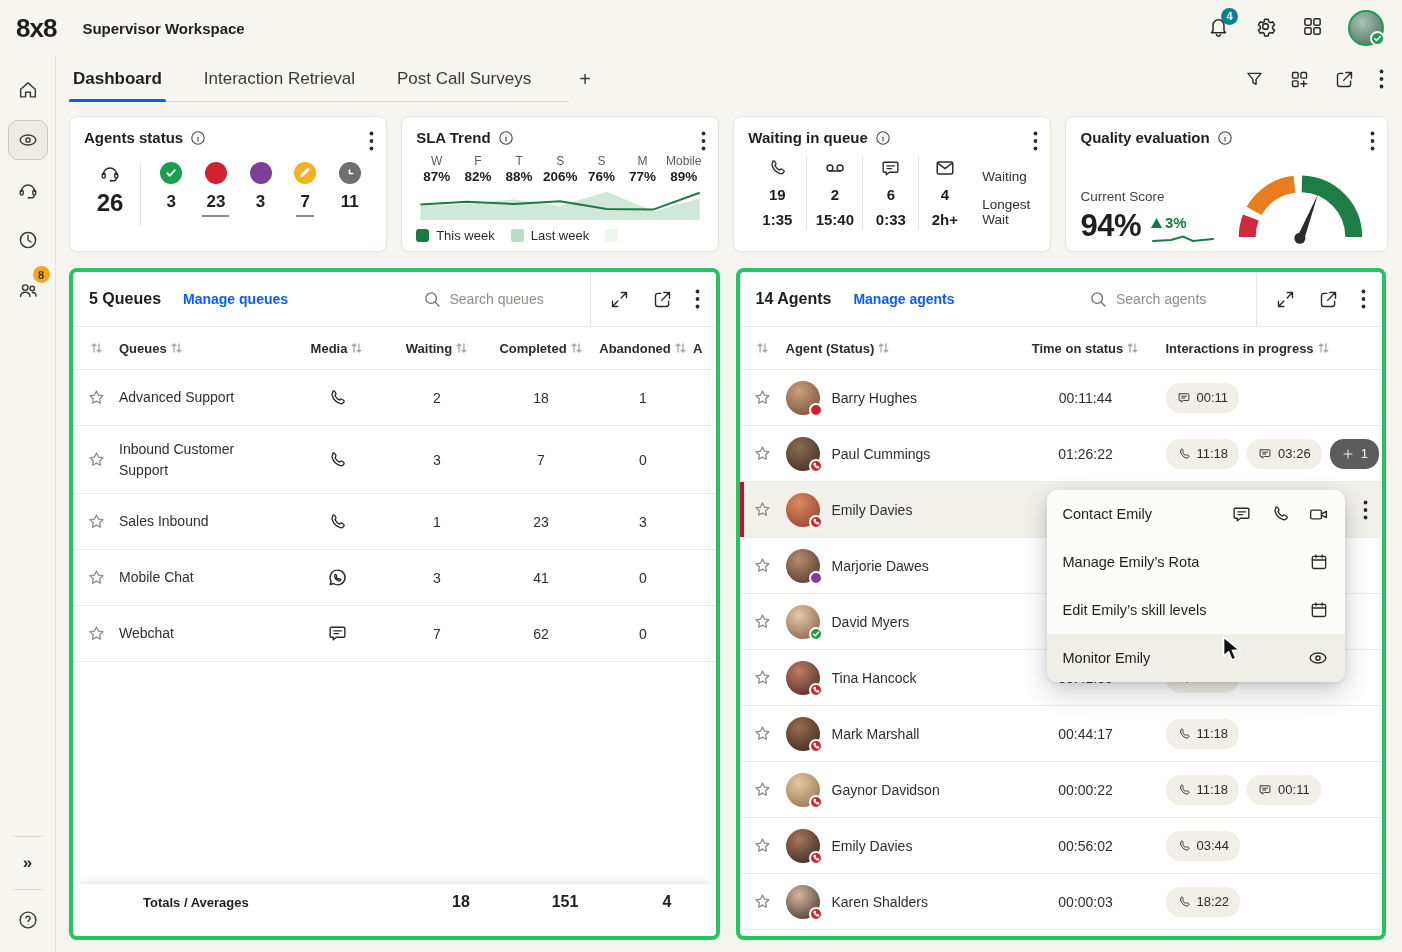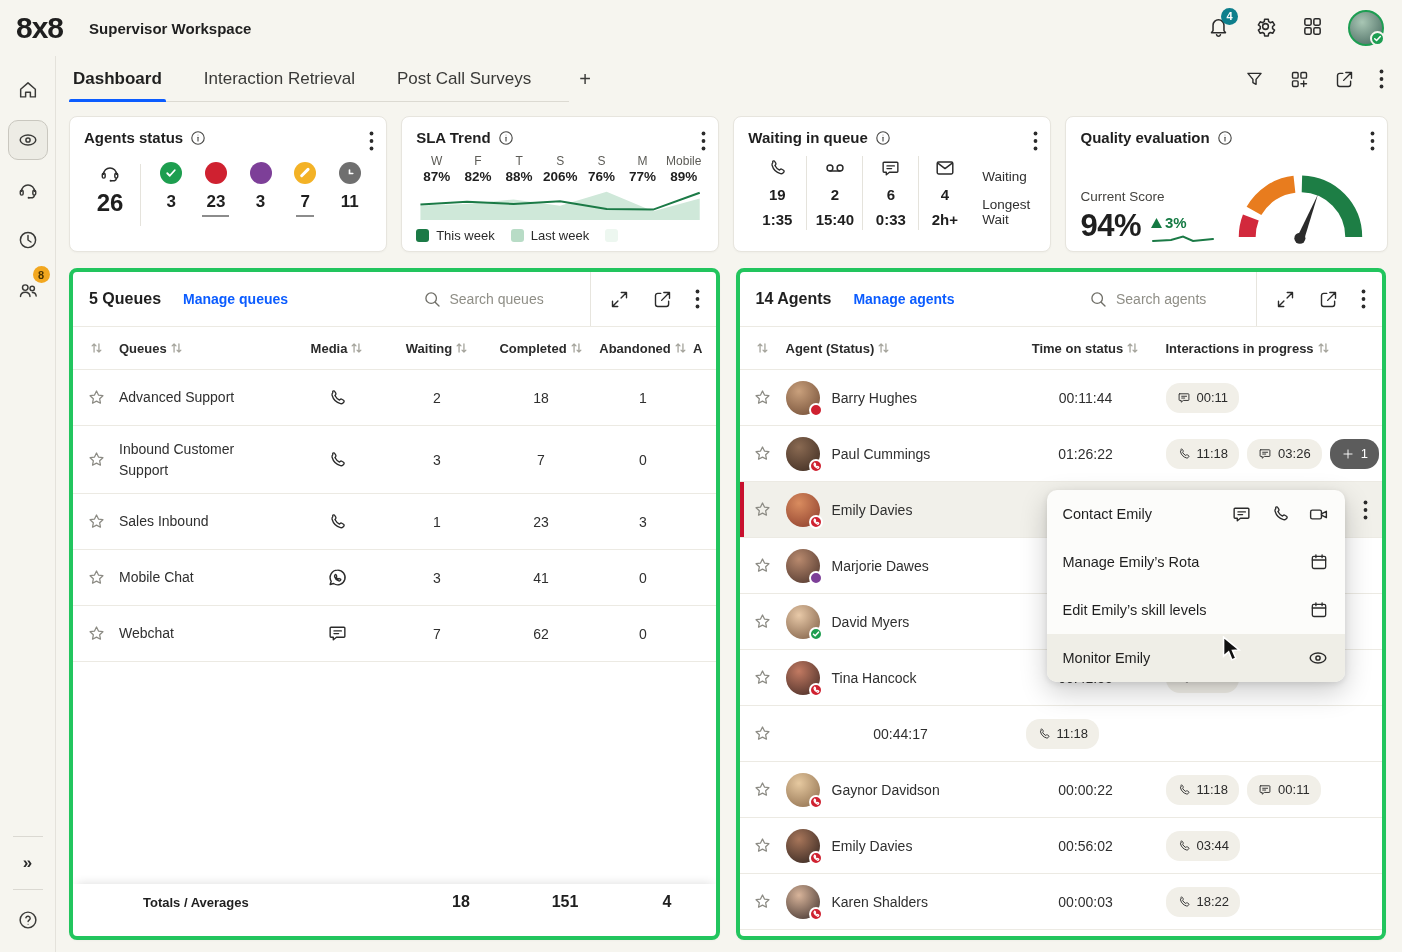--- a/index.html
+++ b/index.html
@@ -10,7 +10,7 @@
 
   
   .topbar { height:56px; display:flex; align-items:center; padding:0 18px 0 16px; }
-  .logo { font-size:30px; font-weight:800; letter-spacing:-1px; margin-right:26px; }
+  .logo { font-size:26px; font-weight:800; letter-spacing:-1px; margin-right:26px; }
   .app-title { font-size:15px; font-weight:700; }
   .topbar-right { margin-left:auto; display:flex; align-items:center; gap:24px; }
   .tb-btn { position:relative; color:#2b2b2b; cursor:pointer; }

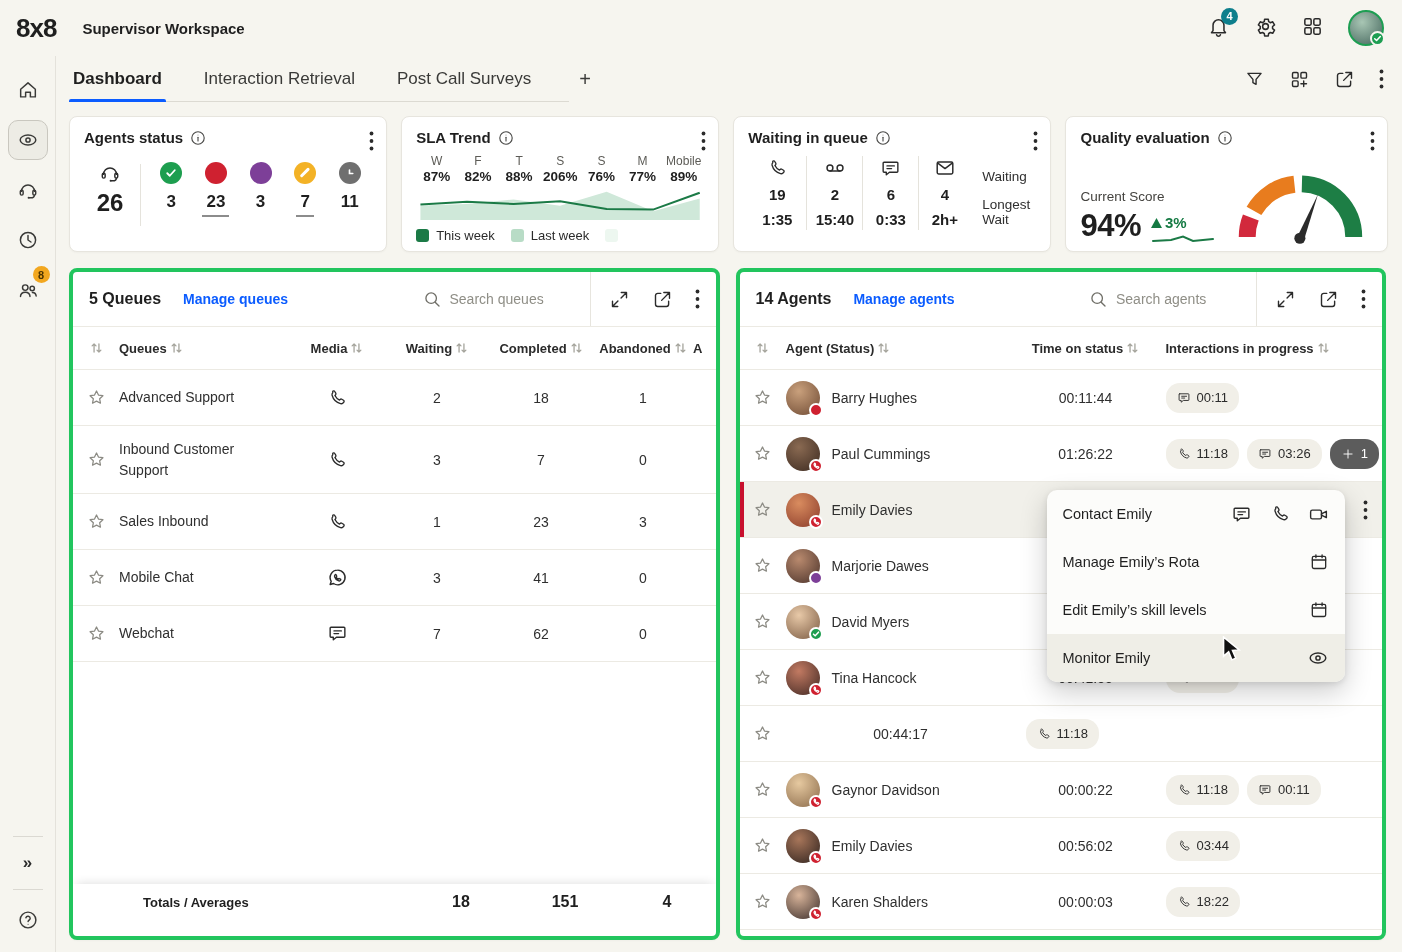--- a/index.html
+++ b/index.html
@@ -954,6 +954,16 @@
                 <path d="m12 3.8 2.5 5.1 5.6.8-4.1 3.9 1 5.6L12 16.6l-5 2.6 1-5.6-4.1-3.9 5.6-.8z"></path>
               </svg>
             </span>
+            <span class="agent-cell">
+              <span class="avatar" style="background: radial-gradient(circle at 38% 30%, rgb(154, 108, 78), rgb(51, 36, 28));">
+                <span class="abadge red">
+                  <svg width="8" height="8" viewBox="0 0 24 24" fill="none" stroke="#fff" stroke-width="3.4" stroke-linecap="round" stroke-linejoin="round">
+                    <path d="M6.9 3.9c.7-.7 1.9-.5 2.4.3l1.2 2c.4.7.3 1.5-.3 2.1l-.7.7a12.4 12.4 0 0 0 5.5 5.5l.7-.7c.6-.6 1.4-.7 2.1-.3l2 1.2c.8.5 1 1.7.3 2.4l-.9.9c-.8.8-1.9 1.1-3 .8-4.9-1.4-8.7-5.2-10.1-10.1-.3-1.1 0-2.2.8-3z"></path>
+                  </svg>
+                </span>
+              </span>
+              <span>Mark Marshall</span>
+            </span>
             <span class="cell-c">00:44:17</span>
             <span class="chips">
               <span class="chip">

